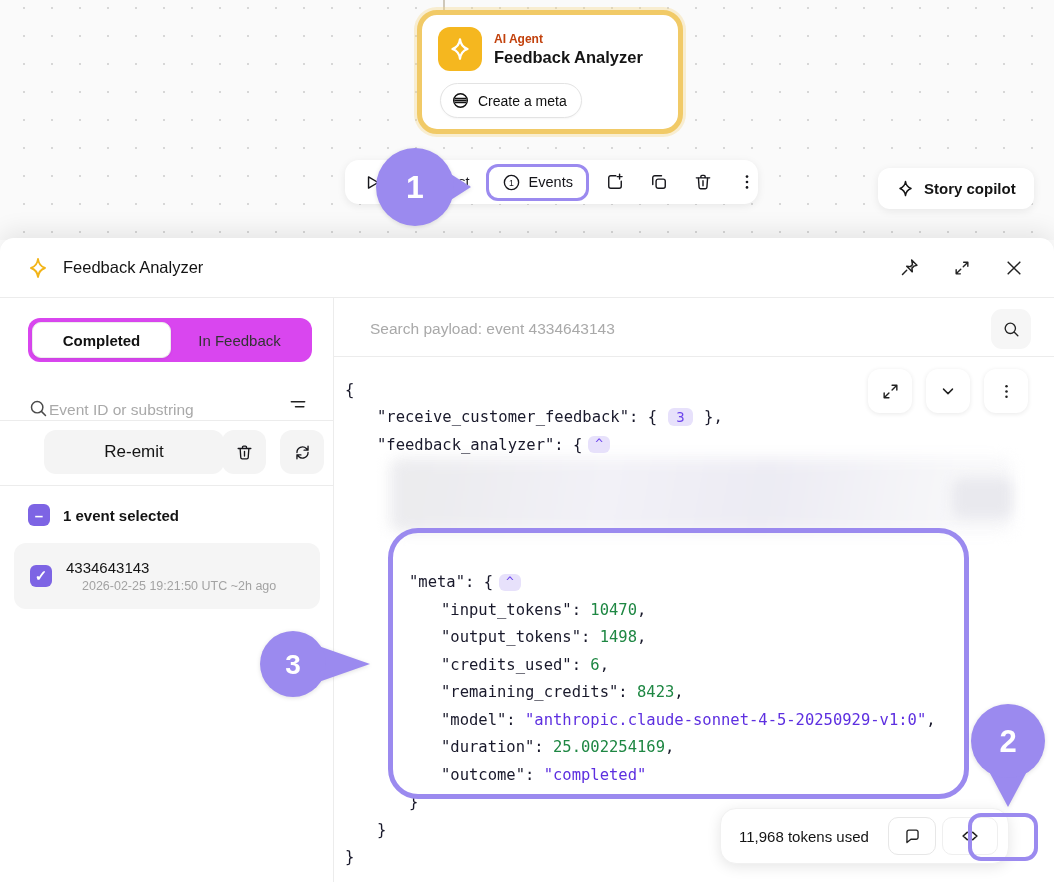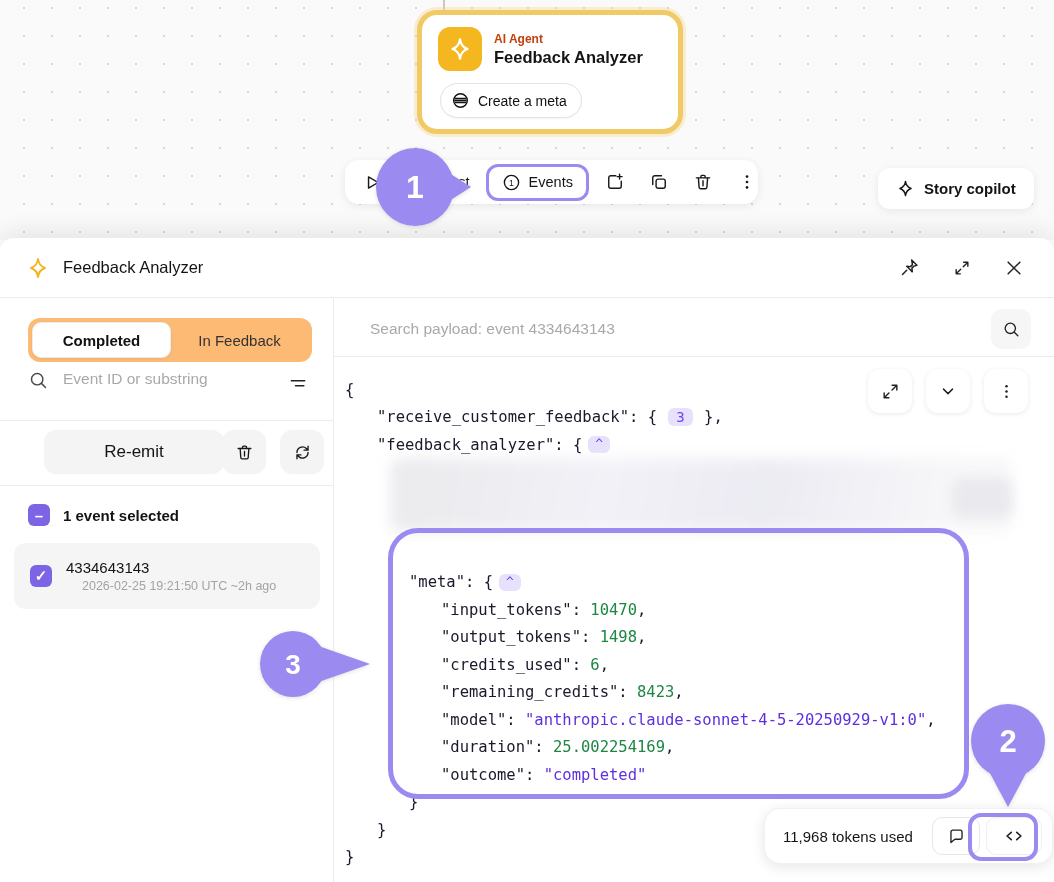--- a/index.html
+++ b/index.html
@@ -56,7 +56,7 @@
   .vdiv { position:absolute; left:333px; top:60px; bottom:0; width:1px; background:#ececec; }
 
   
-  .tabs { position:absolute; left:28px; top:80px; width:284px; height:44px; background:#fdba74;
+  .tabs { position:absolute; left:28px; top:80px; width:284px; height:44px; background:#d946ef;
     border-radius:12px; display:flex; padding:4px; }
   .tab { flex:1; display:flex; align-items:center; justify-content:center; font-size:15px;
     color:#333; border:none; background:transparent; border-radius:9px; cursor:pointer; font-family:inherit; }

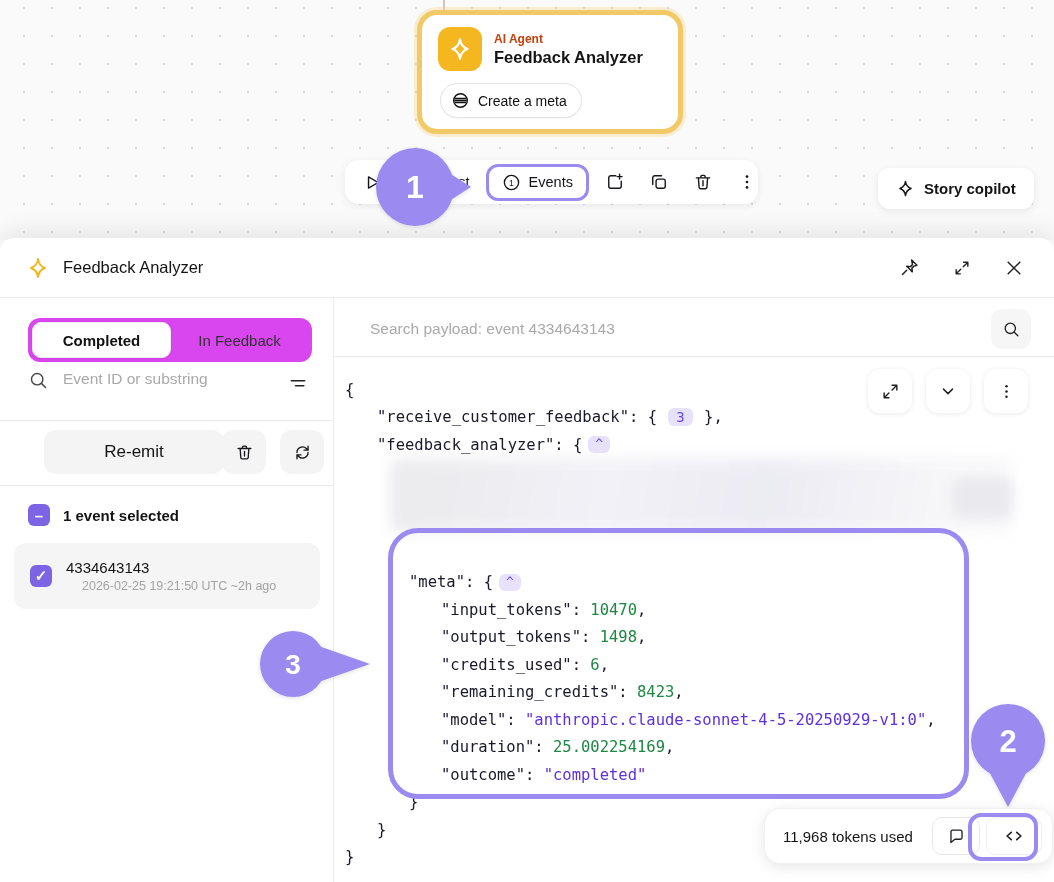--- a/index.html
+++ b/index.html
@@ -62,8 +62,8 @@
     color:#333; border:none; background:transparent; border-radius:9px; cursor:pointer; font-family:inherit; }
   .tab.active { background:#fff; font-weight:700; color:#111; border:1px solid #ececec;
     box-shadow:0 1px 3px rgba(0,0,0,.07); }
-  .search-row { position:absolute; left:28px; top:132px; width:284px; height:40px;
-    display:flex; align-items:flex-start; gap:14px; }
+  .search-row { position:absolute; left:28px; top:141px; width:284px; height:40px;
+    display:flex; align-items:flex-end; }
   .search-input { border:none; outline:none; flex:1; font-size:15.5px; color:#222; font-family:inherit; }
   .search-input::placeholder { color:#a9a9a9; }
   .btn-gray { background:#f4f4f4; border:none; border-radius:12px; cursor:pointer;

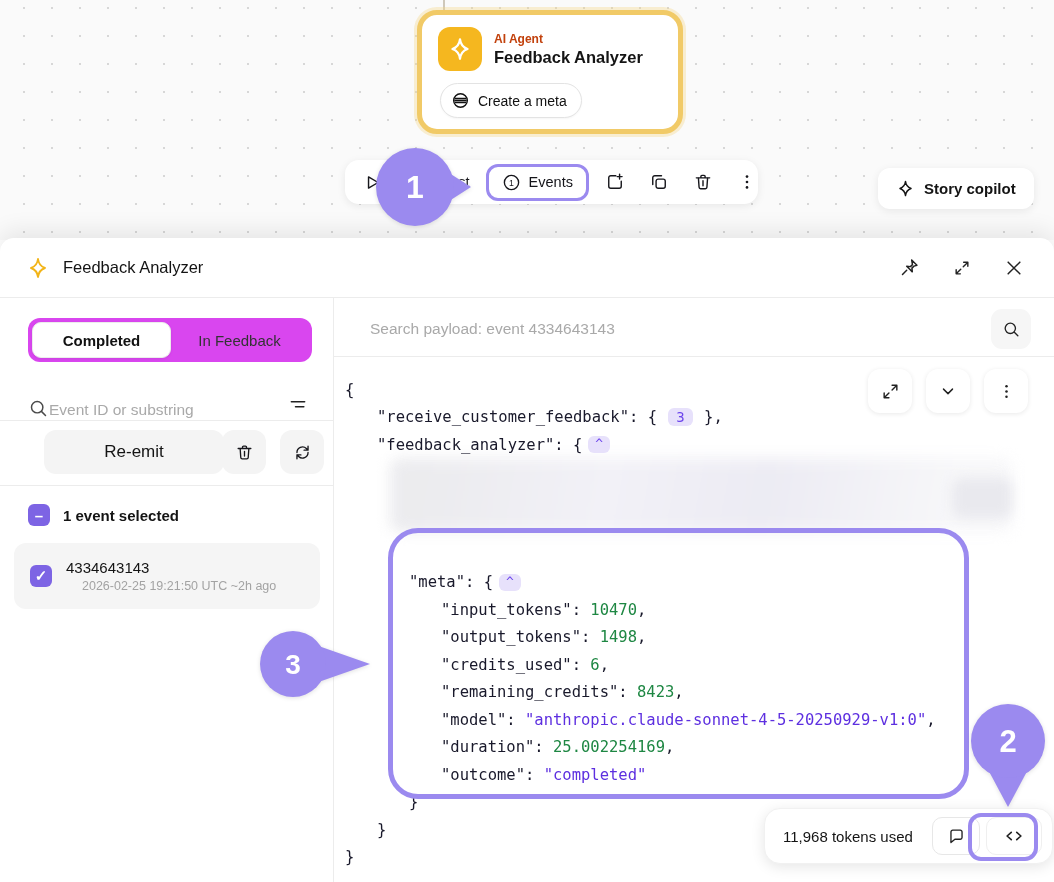--- a/index.html
+++ b/index.html
@@ -111,7 +111,7 @@
   .ring2 { position:absolute; left:968px; top:575px; width:70px; height:48px;
     border:4px solid #9B8AEF; border-radius:13px; pointer-events:none; }
 
-  .tokens-pill { position:absolute; left:764px; top:570px; width:289px; height:56px; background:#fff;
+  .tokens-pill { position:absolute; left:720px; top:570px; width:289px; height:56px; background:#fff;
     border-radius:16px; box-shadow:0 3px 14px rgba(0,0,0,.10); border:1px solid #f1f1f1;
     display:flex; align-items:center; padding:0 10px 0 18px; gap:6px; }
   .tokens-text { font-size:15px; color:#141414; flex:1; }

